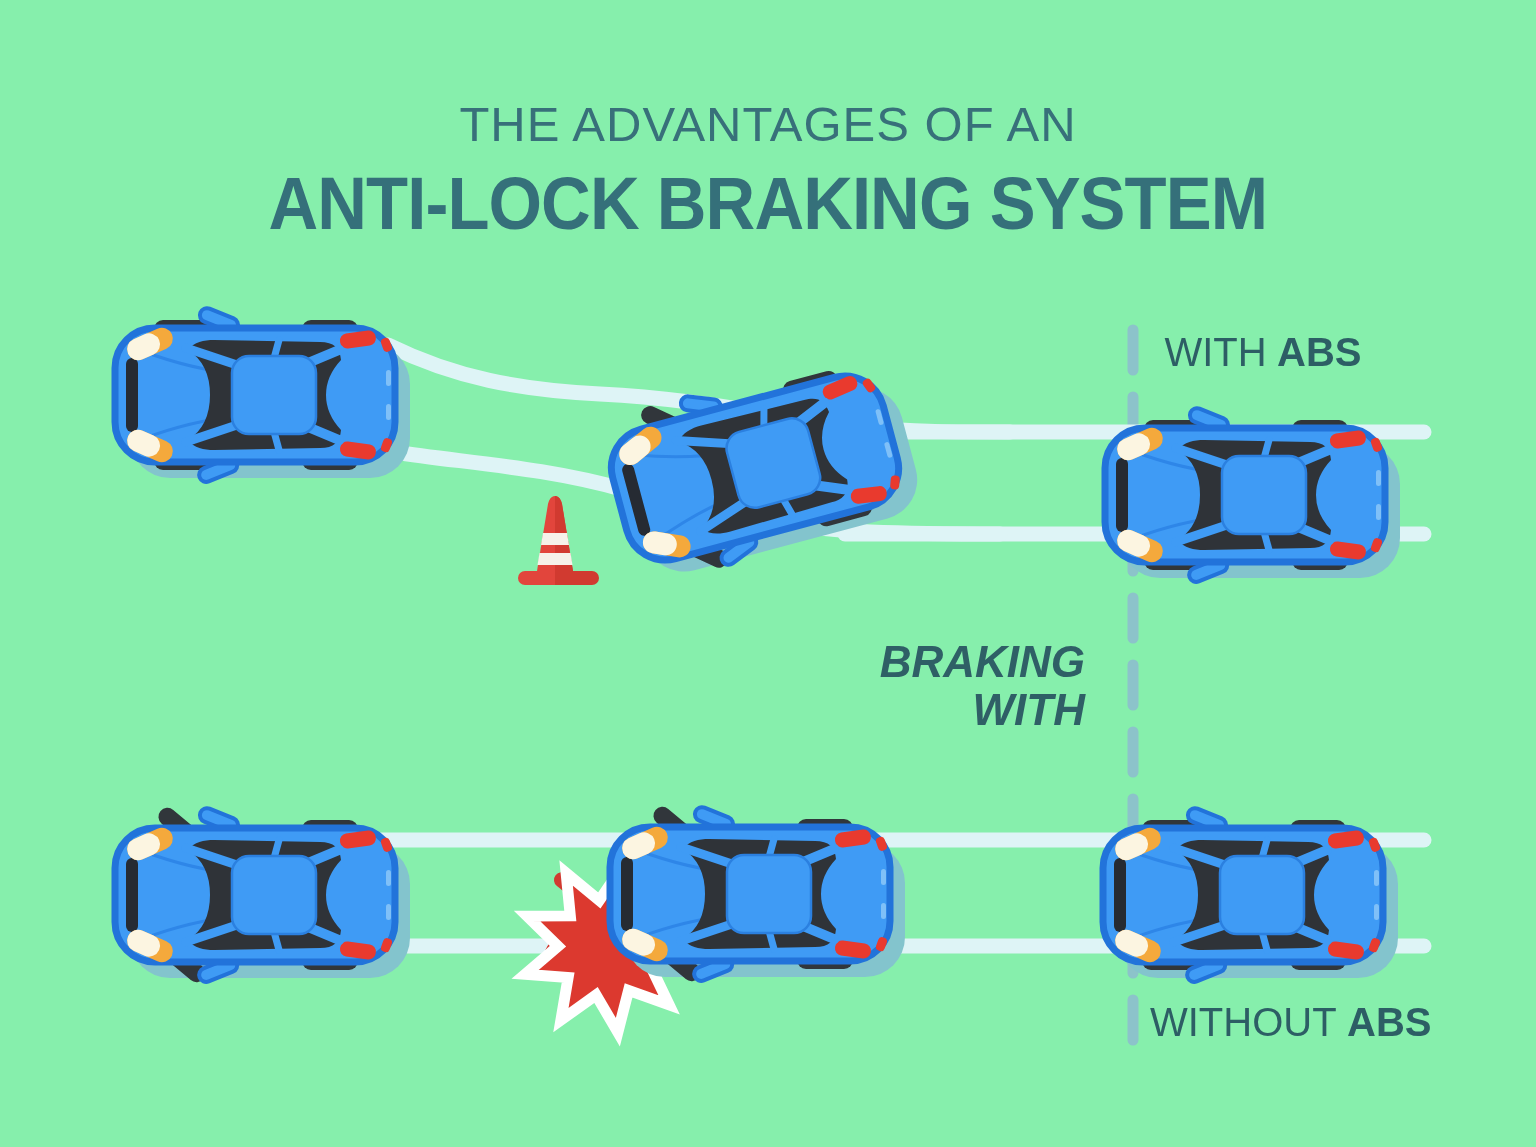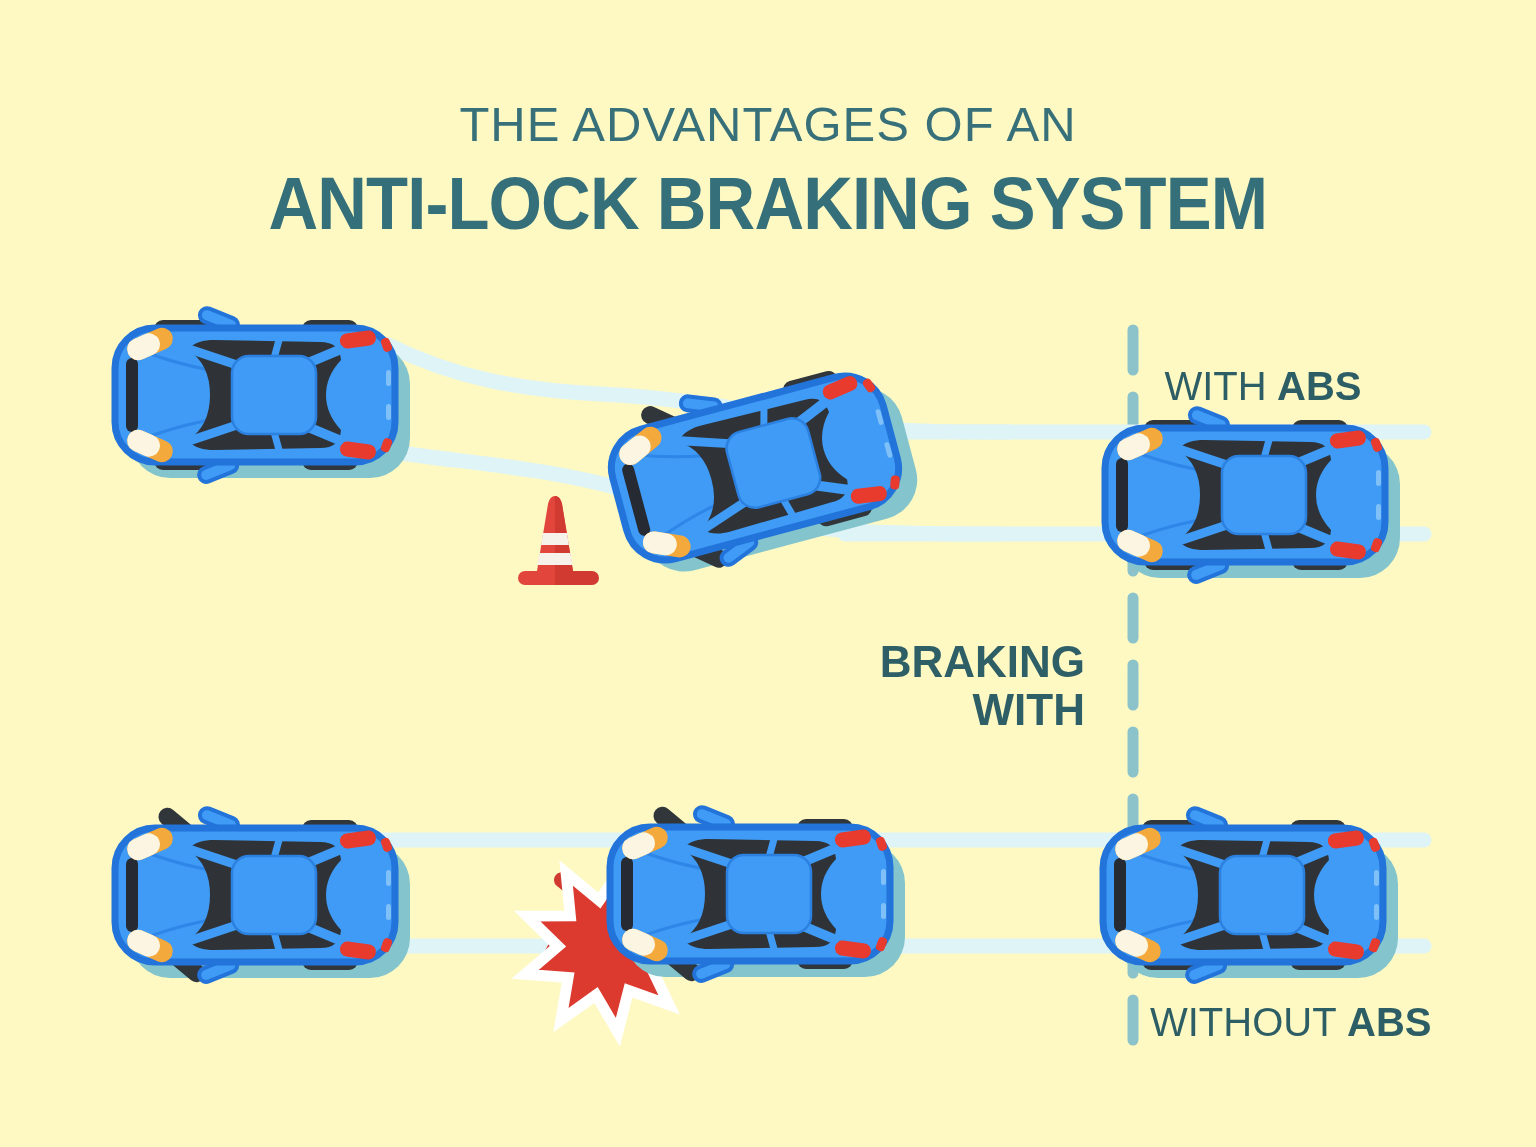--- a/index.html
+++ b/index.html
@@ -5,7 +5,7 @@
   html,body{margin:0;padding:0;background:#7fb9c0;}
   .stage{
     position:relative;width:1536px;height:1147px;overflow:hidden;
-    background:#fef9c3;font-family:"Liberation Sans",sans-serif;
+    background:#86efac;font-family:"Liberation Sans",sans-serif;
   }
   .scene{position:absolute;left:0;top:0;}
   .scene use{overflow:visible;}

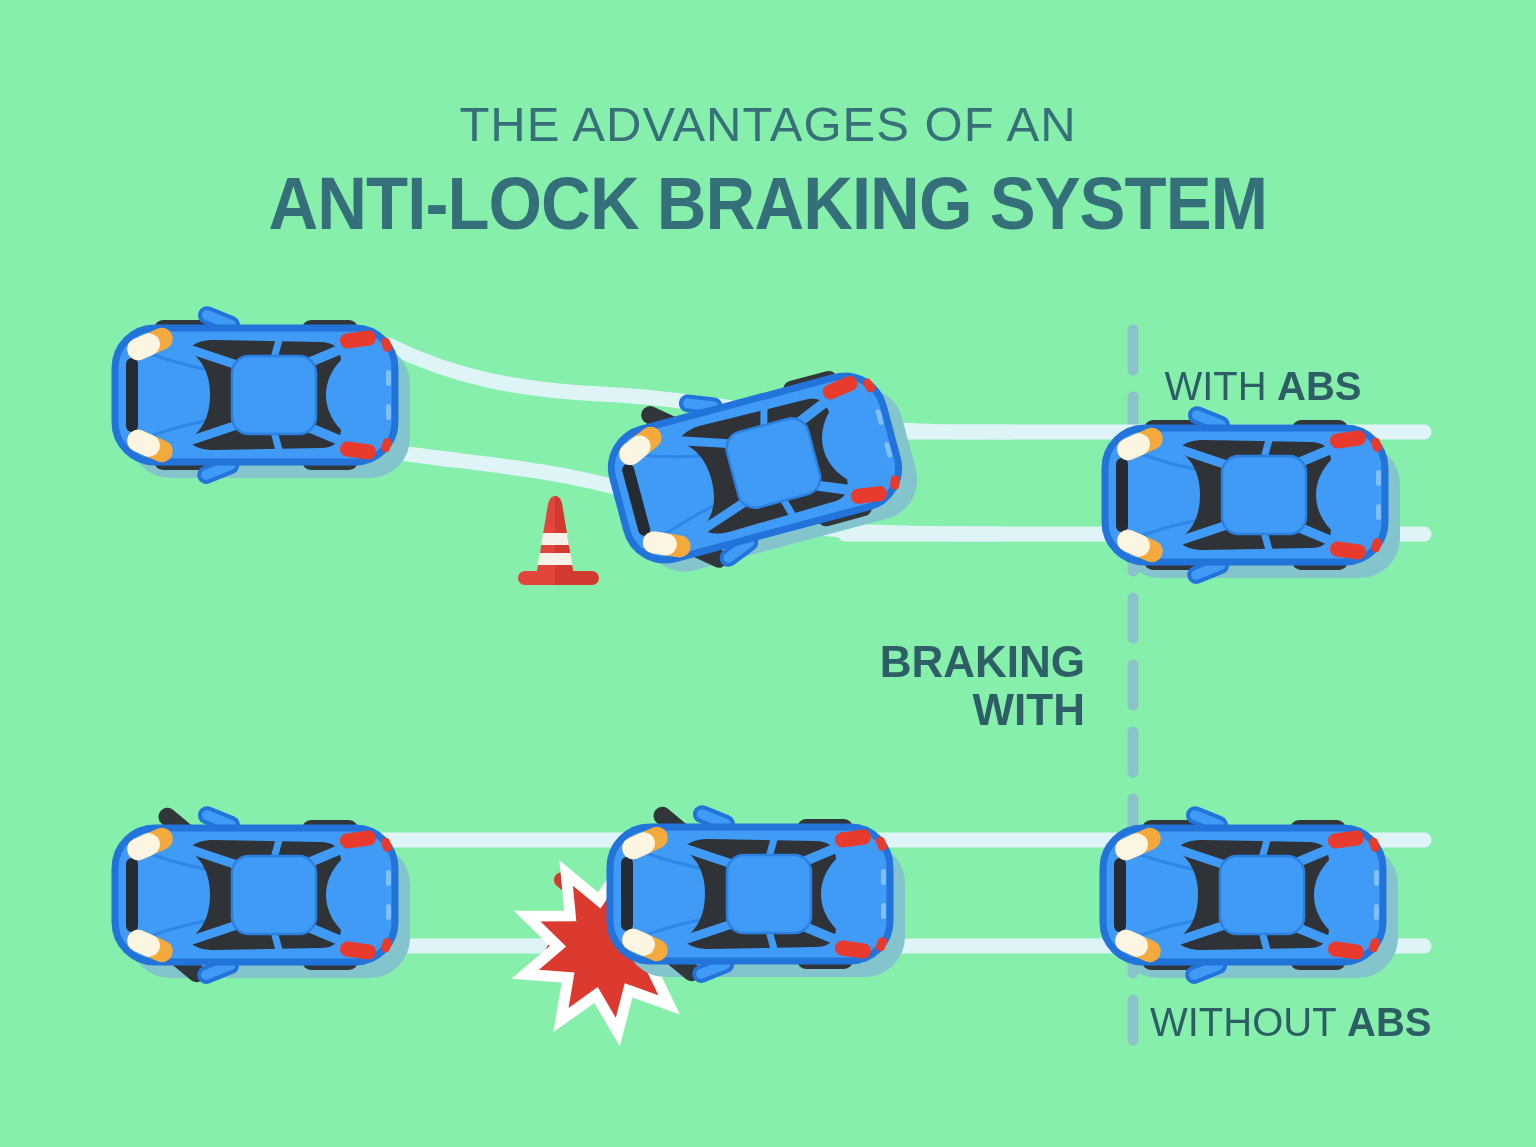--- a/index.html
+++ b/index.html
@@ -21,7 +21,7 @@
   .squeeze{display:inline-block;transform:scaleX(.93);transform-origin:50% 50%;}
   .with-abs{
     top:331px;left:1146px;width:234px;text-align:center;
-    font-size:40px;line-height:42px;color:#2D5E65;margin-top:34px;
+    font-size:40px;line-height:42px;color:#2D5E65;
   }
   .without-abs{
     top:1001px;left:1150px;width:300px;text-align:left;

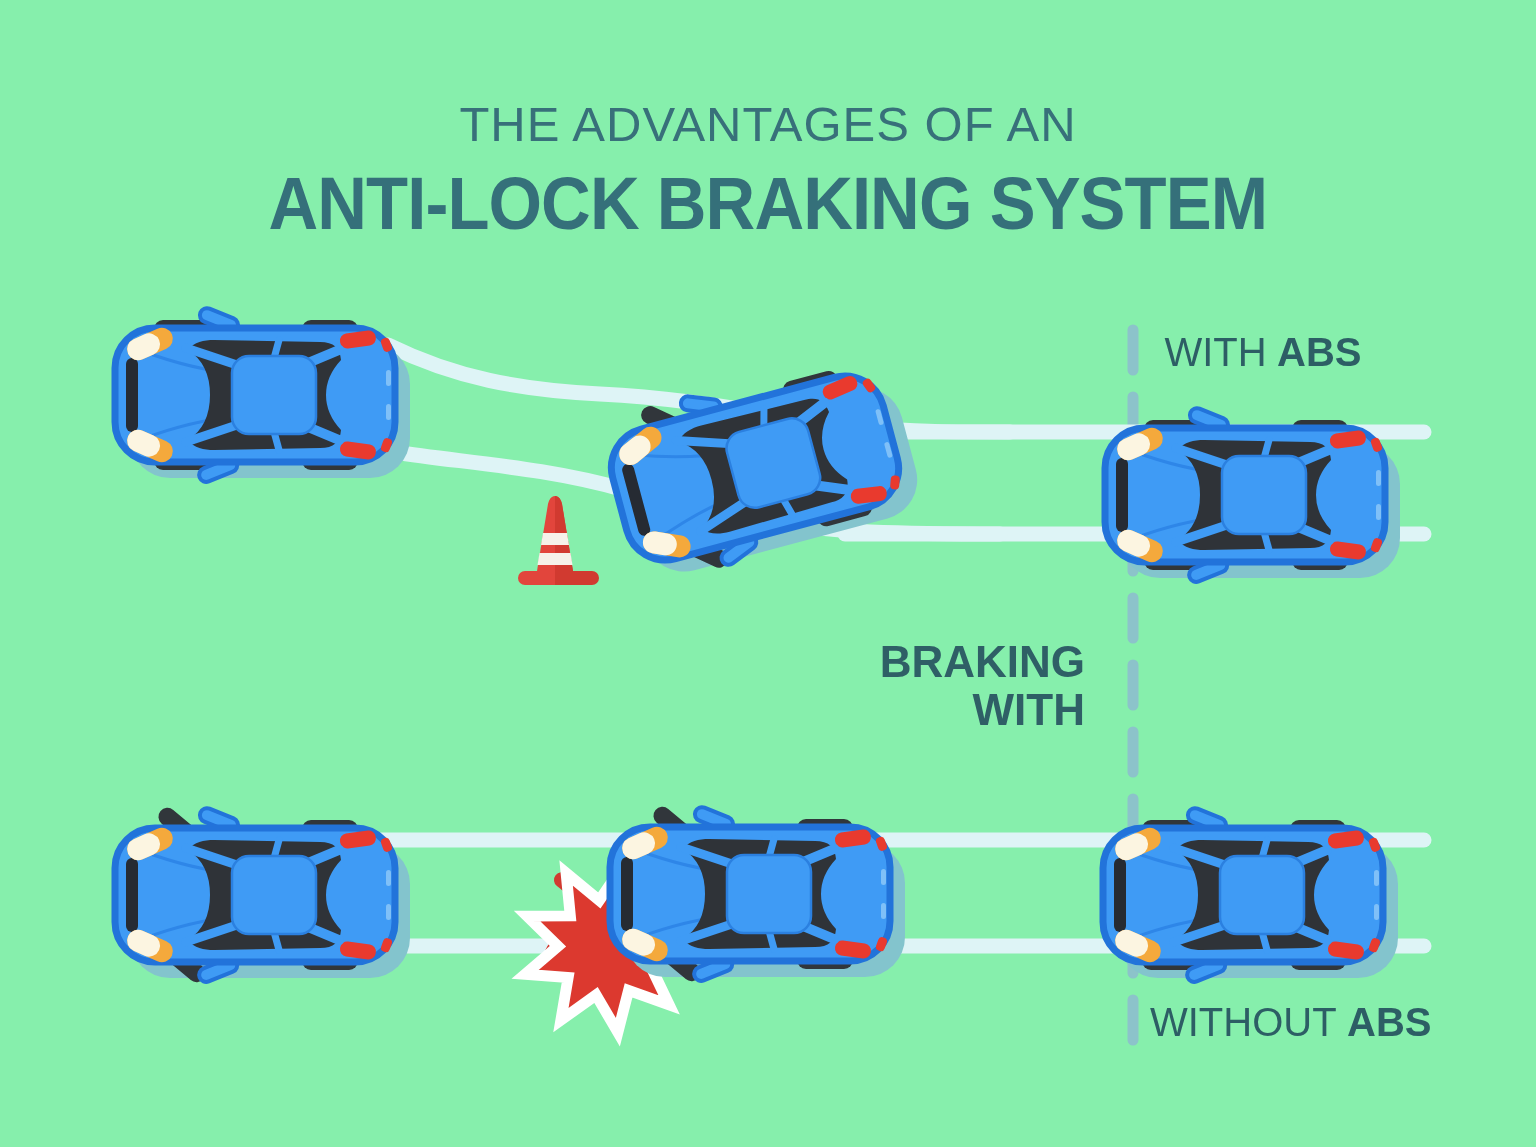--- a/index.html
+++ b/index.html
@@ -31,7 +31,7 @@
   .bold{font-weight:bold;}
   .braking-point{
     top:638px;right:451px;text-align:right;
-    font-size:44px;line-height:48px;font-weight:bold;color:#2F5F66;
+    font-size:44px;line-height:48px;font-weight:bold;color:#2F5F66;font-style:italic;
   }
 </style>
 </head>

